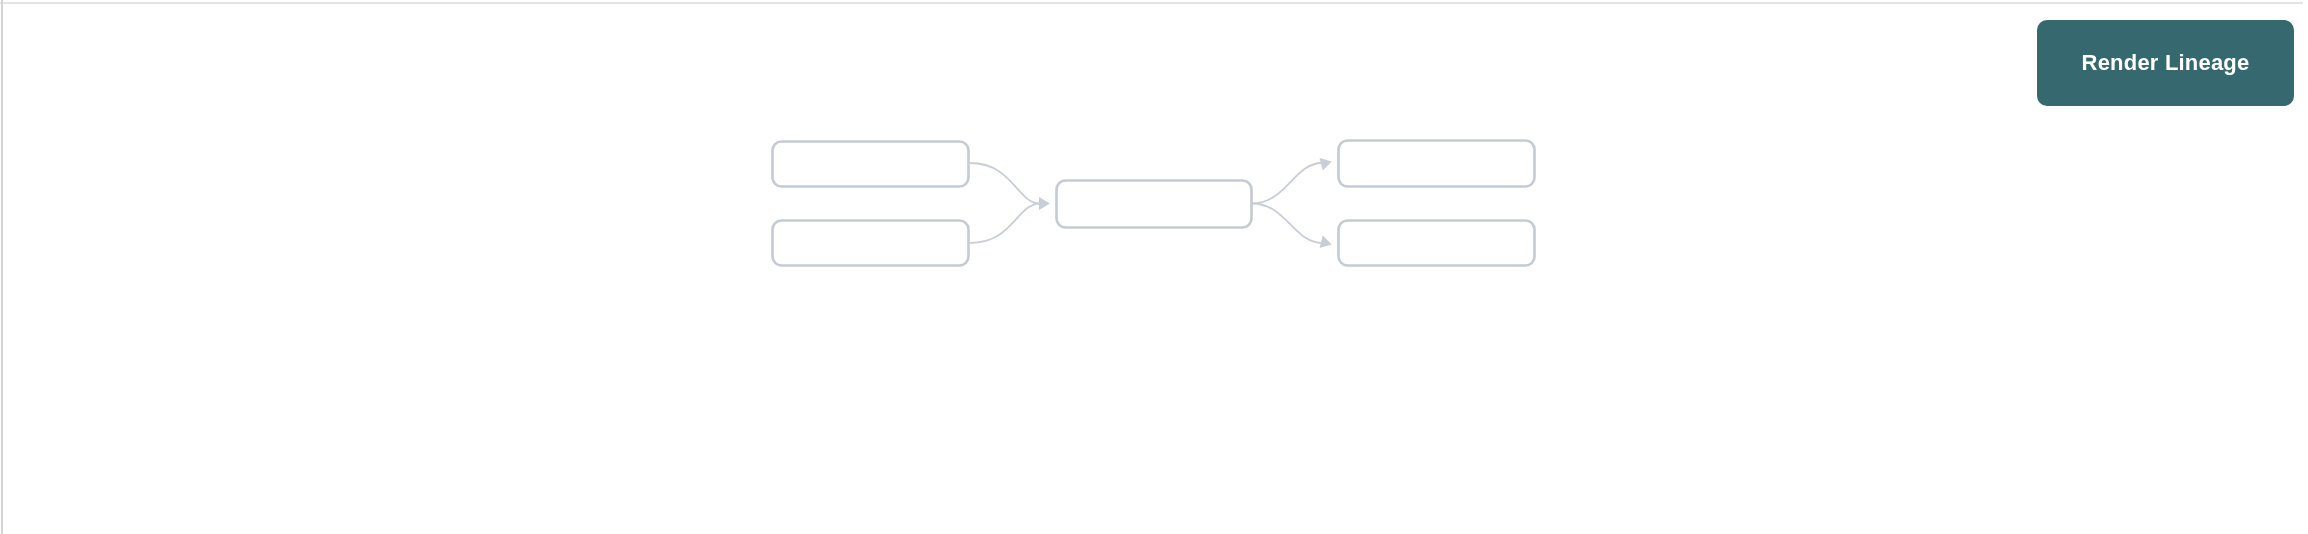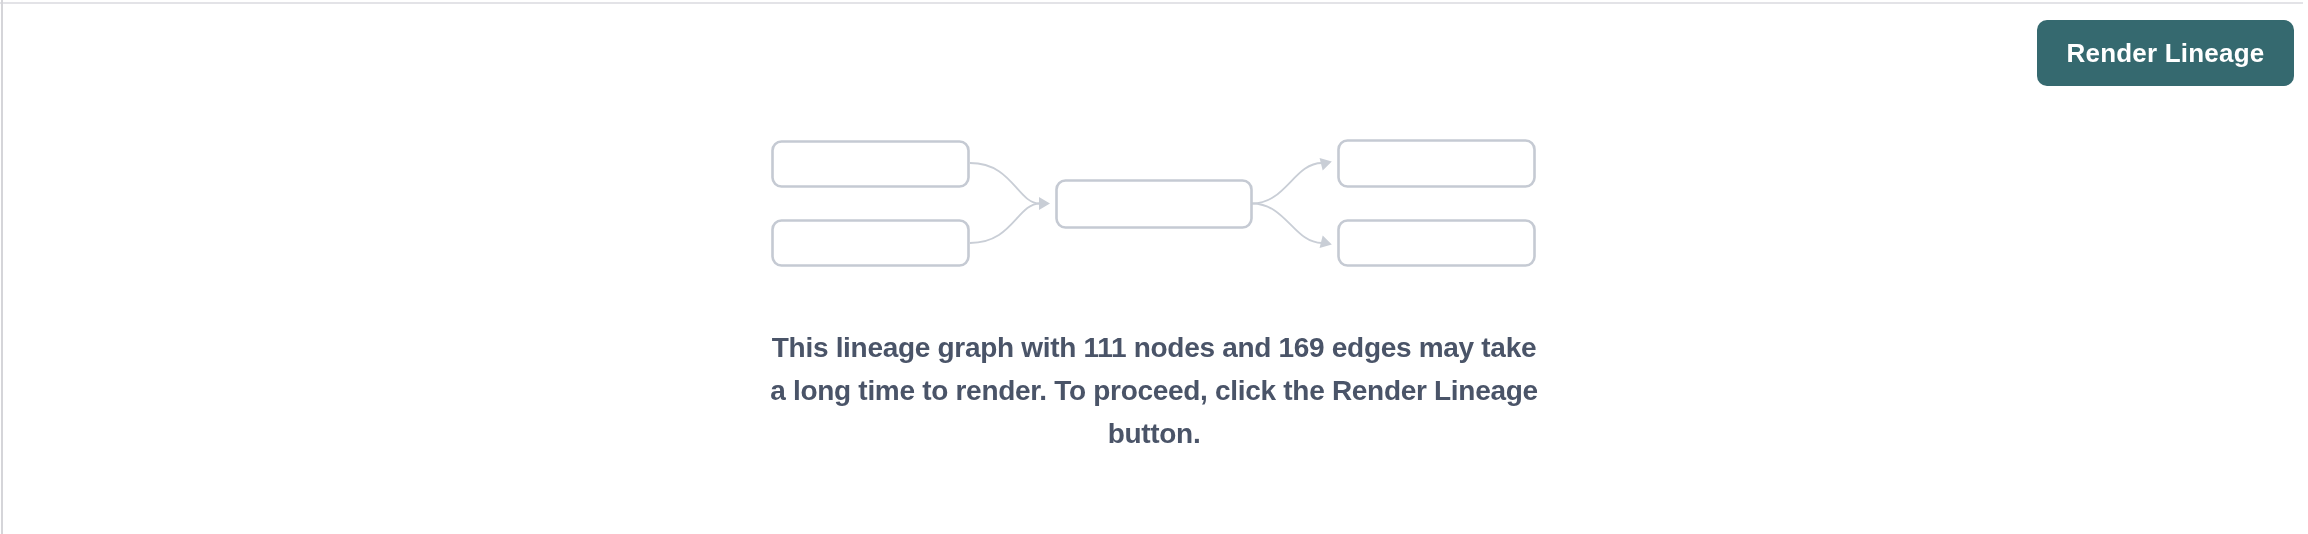--- a/index.html
+++ b/index.html
@@ -27,13 +27,13 @@
   .render-btn {
     position: absolute;
     left: 2037px; top: 20px;
-    width: 257px; height: 66px;
+    width: 257px; height: 86px;
     border: none;
     border-radius: 10px;
     background: #35696f;
     color: #ffffff;
     font-family: "Liberation Sans", sans-serif;
-    font-size: 26px;
+    font-size: 22px;
     font-weight: 700;
     letter-spacing: 0.2px;
     cursor: pointer;

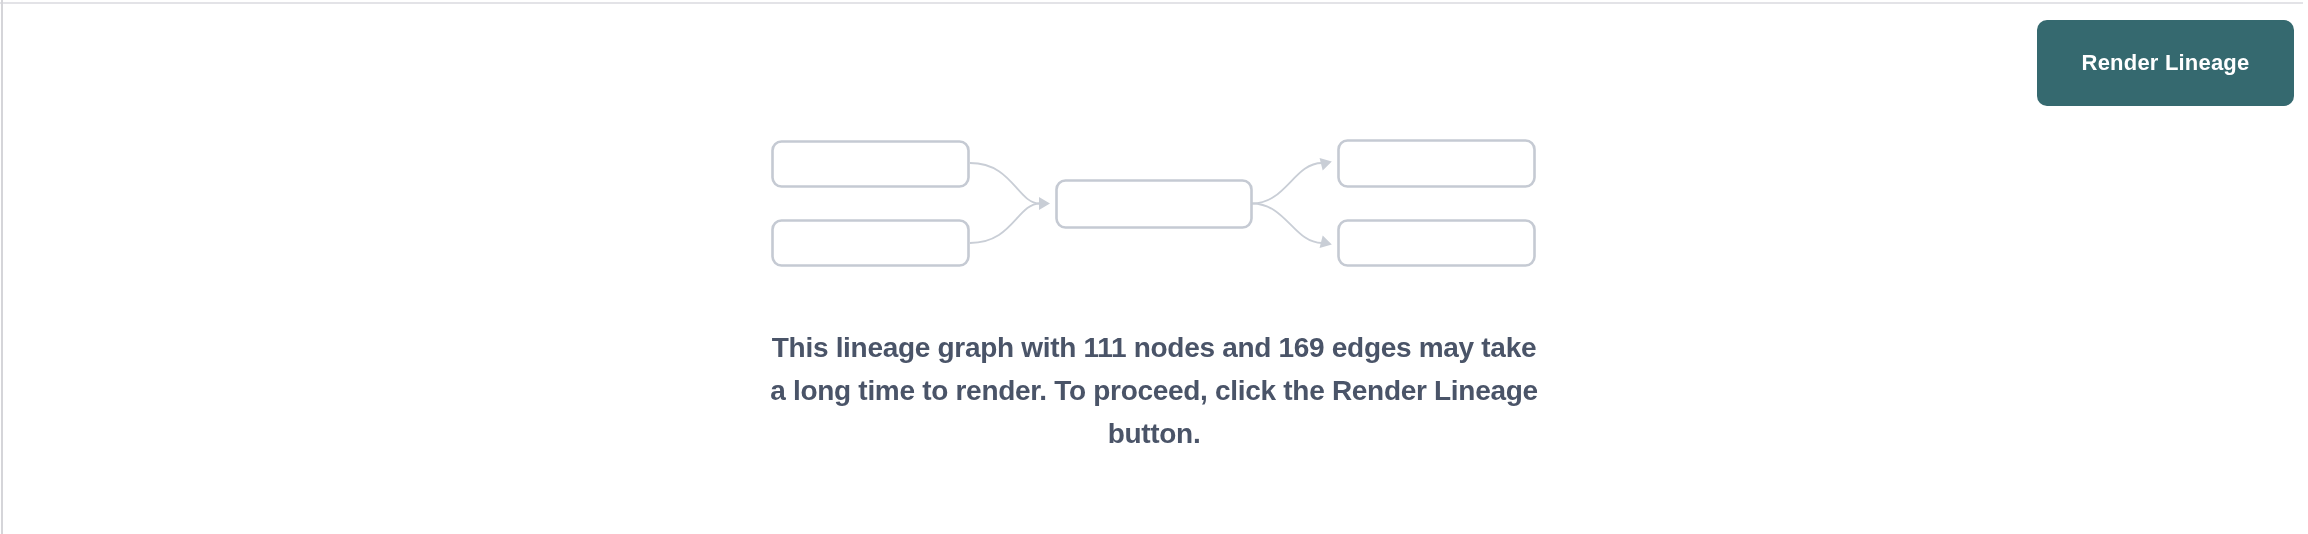--- a/index.html
+++ b/index.html
@@ -90,11 +90,6 @@
     </g>
   </svg>
 
-  <div class="message">
-    <div>This lineage graph with 111 nodes and 169 edges may take</div>
-    <div>a long time to render. To proceed, click the Render Lineage</div>
-    <div>button.</div>
-  </div>
 
 </div>
 

